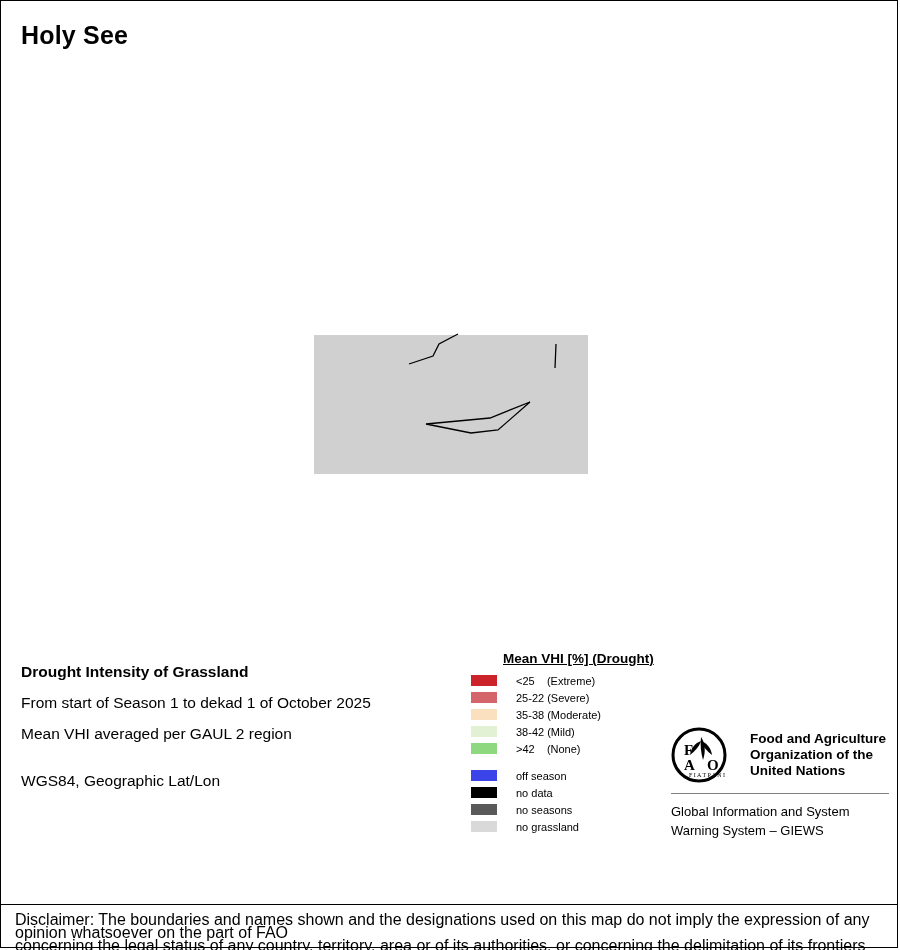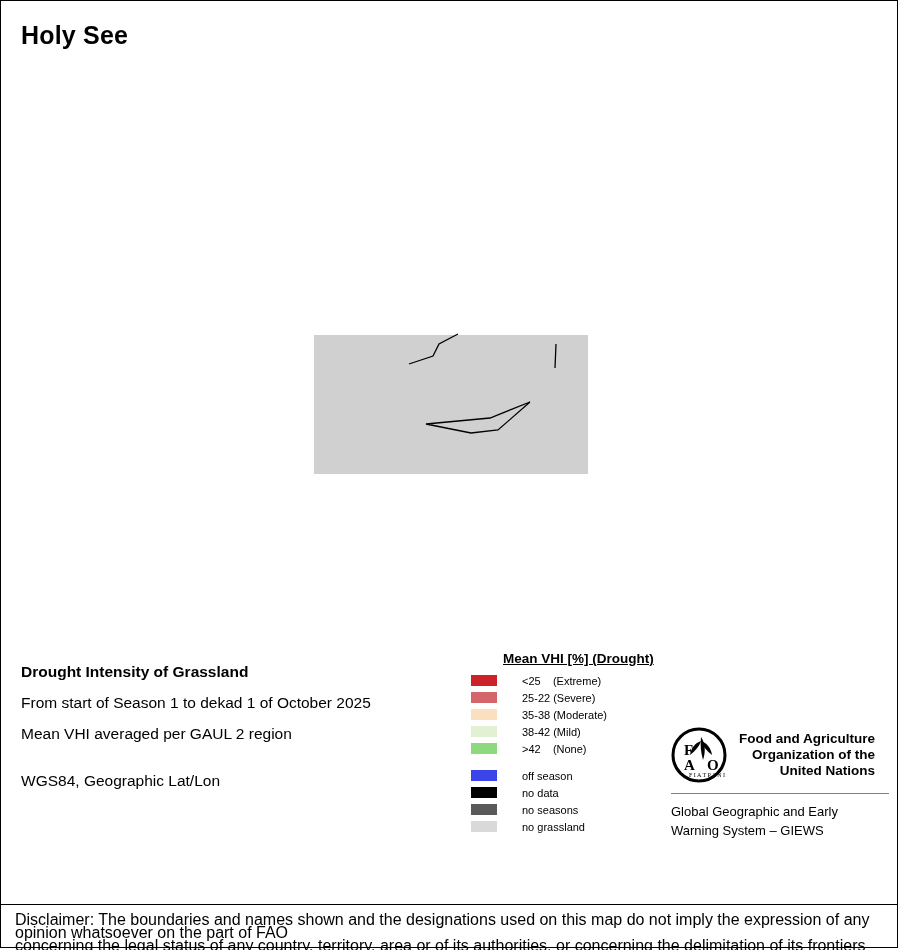--- a/index.html
+++ b/index.html
@@ -103,7 +103,7 @@
   }
   .legend-label {
     font-size: 11px;
-    margin-left: 25px;
+    margin-left: 19px;
     white-space: pre;
   }
   #legend-gap {

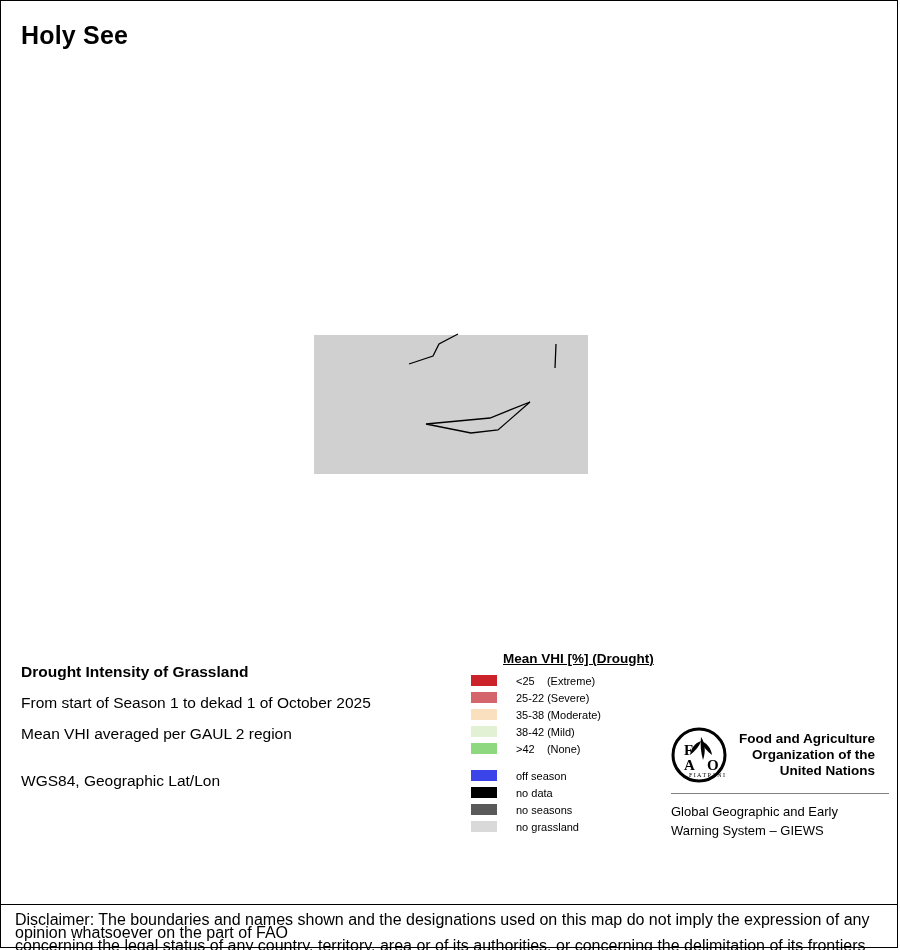--- a/index.html
+++ b/index.html
@@ -127,11 +127,10 @@
     height: 56px;
   }
   #fao-org-name {
-    margin-left: 12px;
+    margin-left: 23px;
     font-size: 13.5px;
     font-weight: bold;
     line-height: 16px;
-    text-align: right;
   }
   #fao-divider {
     margin-top: 10px;

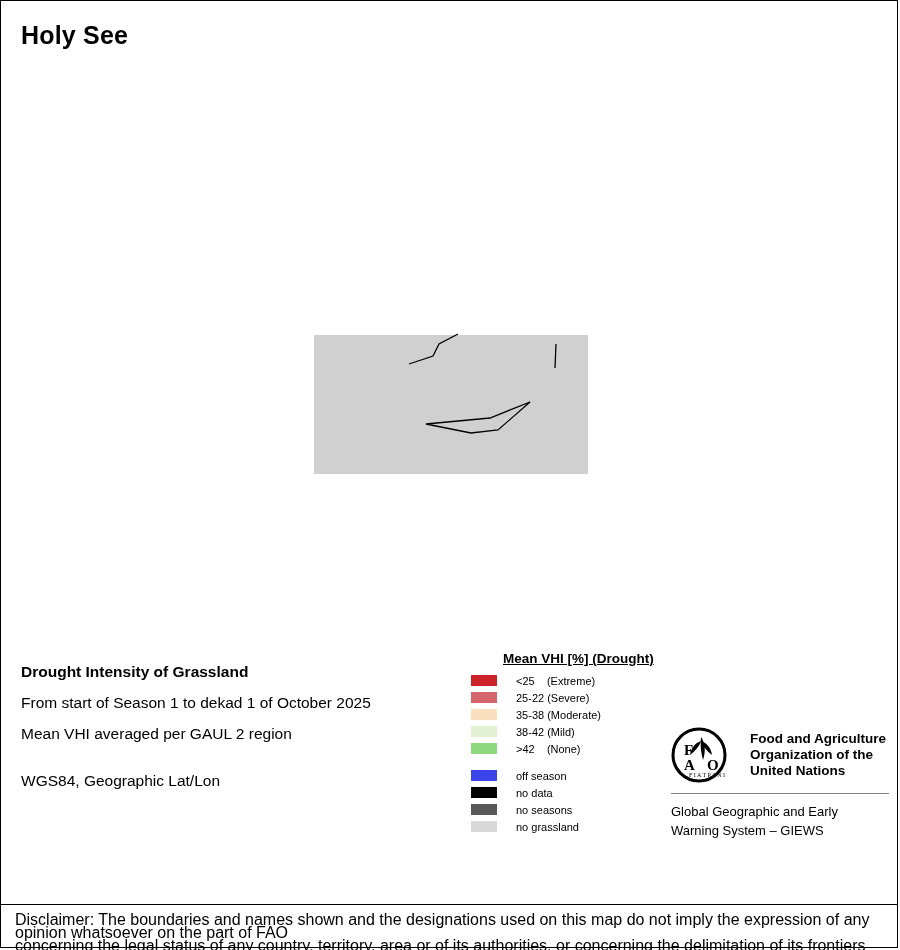--- a/index.html
+++ b/index.html
@@ -248,7 +248,7 @@
     </div>
     <div id="fao-divider"></div>
     <div id="fao-system-name">
-      <div>Global Geographic and Early</div>
+      <div>Global Information and System</div>
       <div>Warning System – GIEWS</div>
     </div>
   </div>

